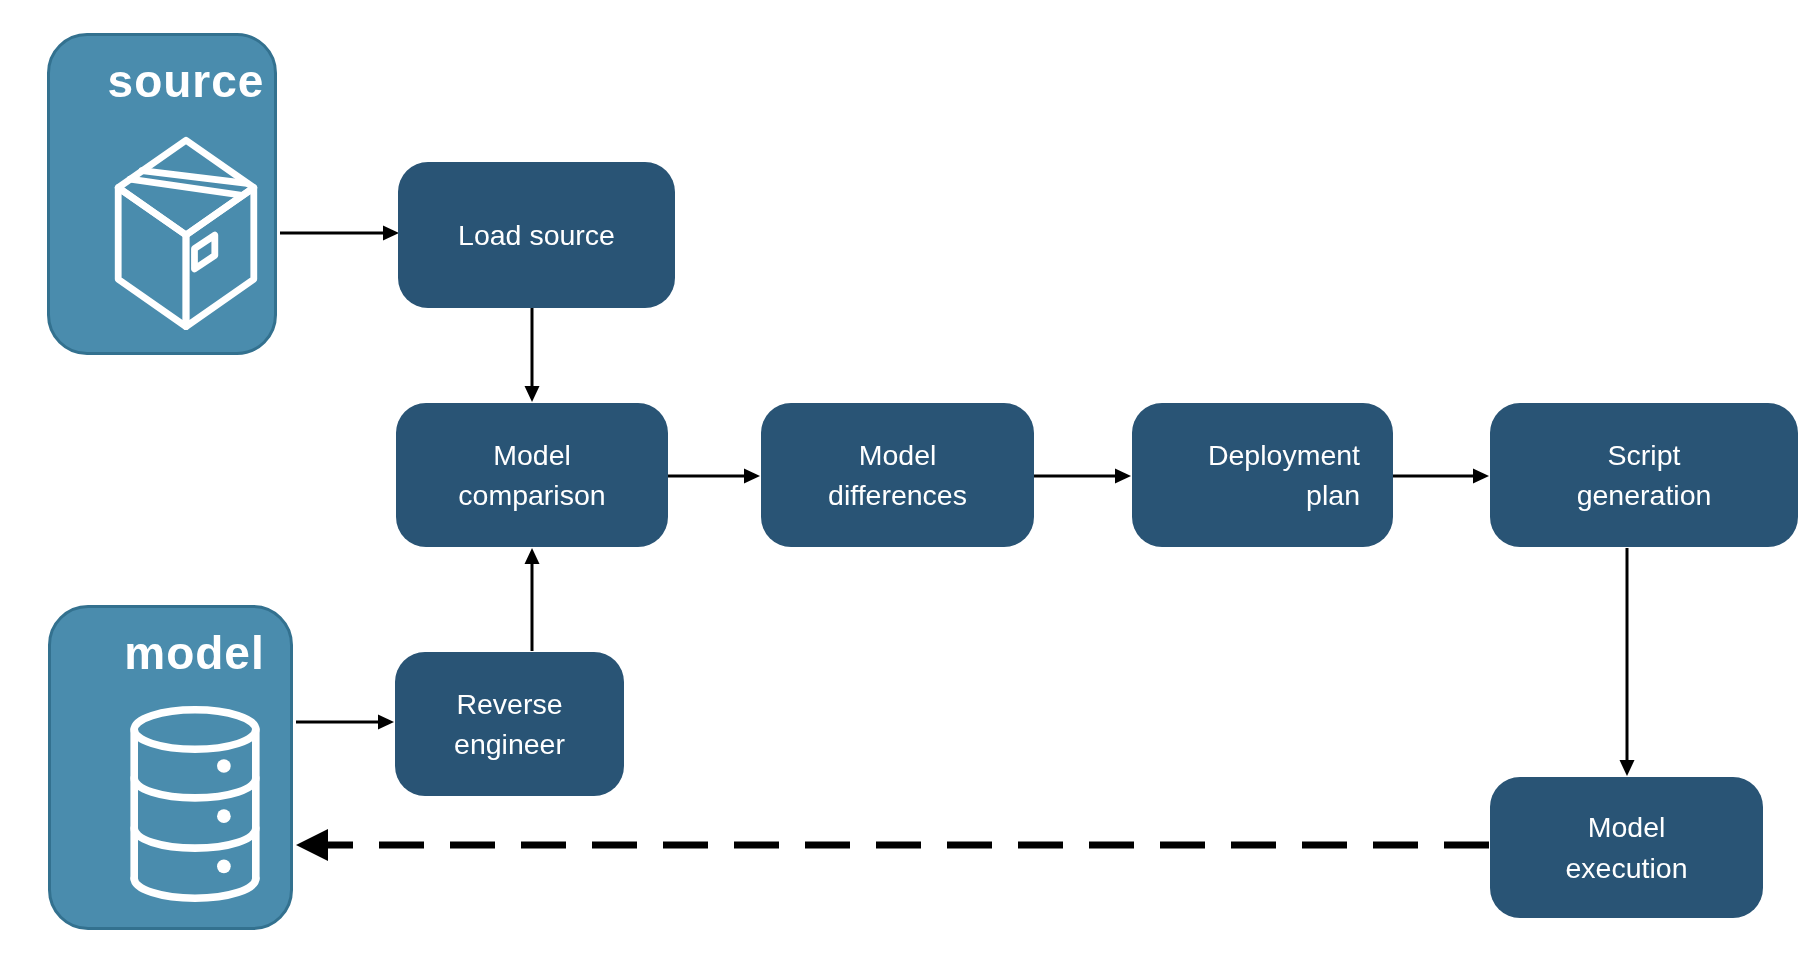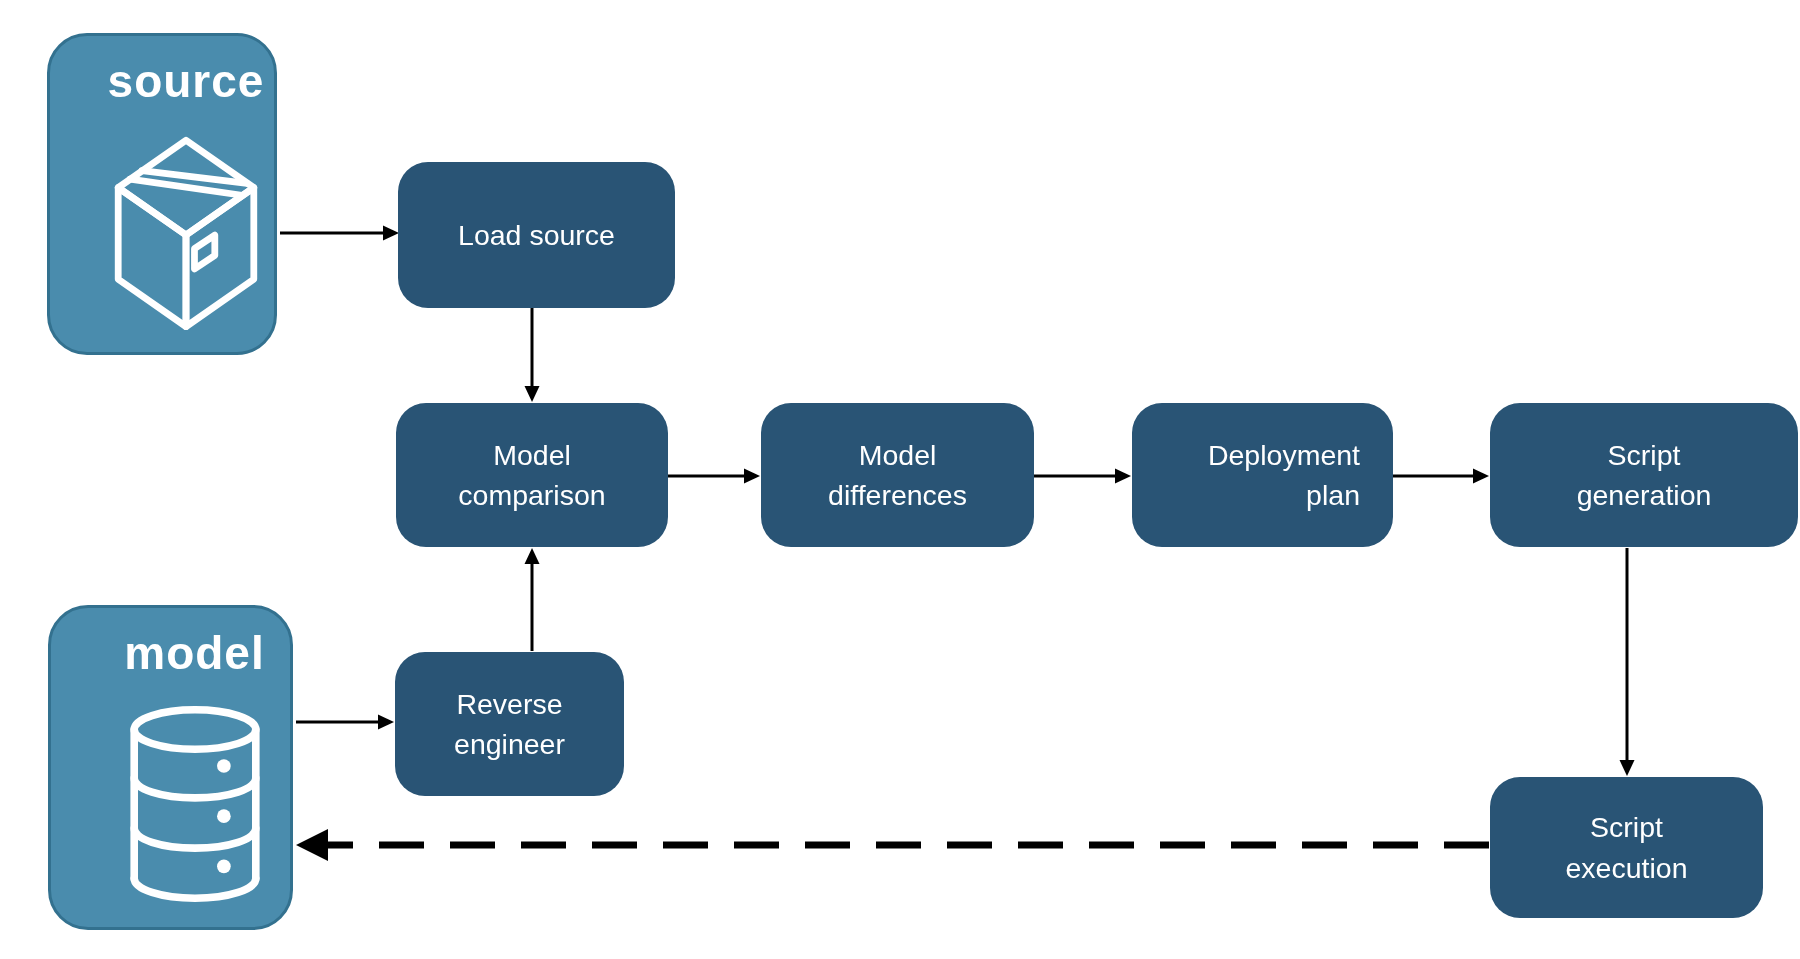--- a/index.html
+++ b/index.html
@@ -164,7 +164,7 @@
   </div>
 
   <div class="process" style="left:1490px;top:777px;width:273px;height:141px;">
-    <span class="lbl">Script execution</span>
+    <span class="lbl">Model execution</span>
   </div>
 
 </div>

